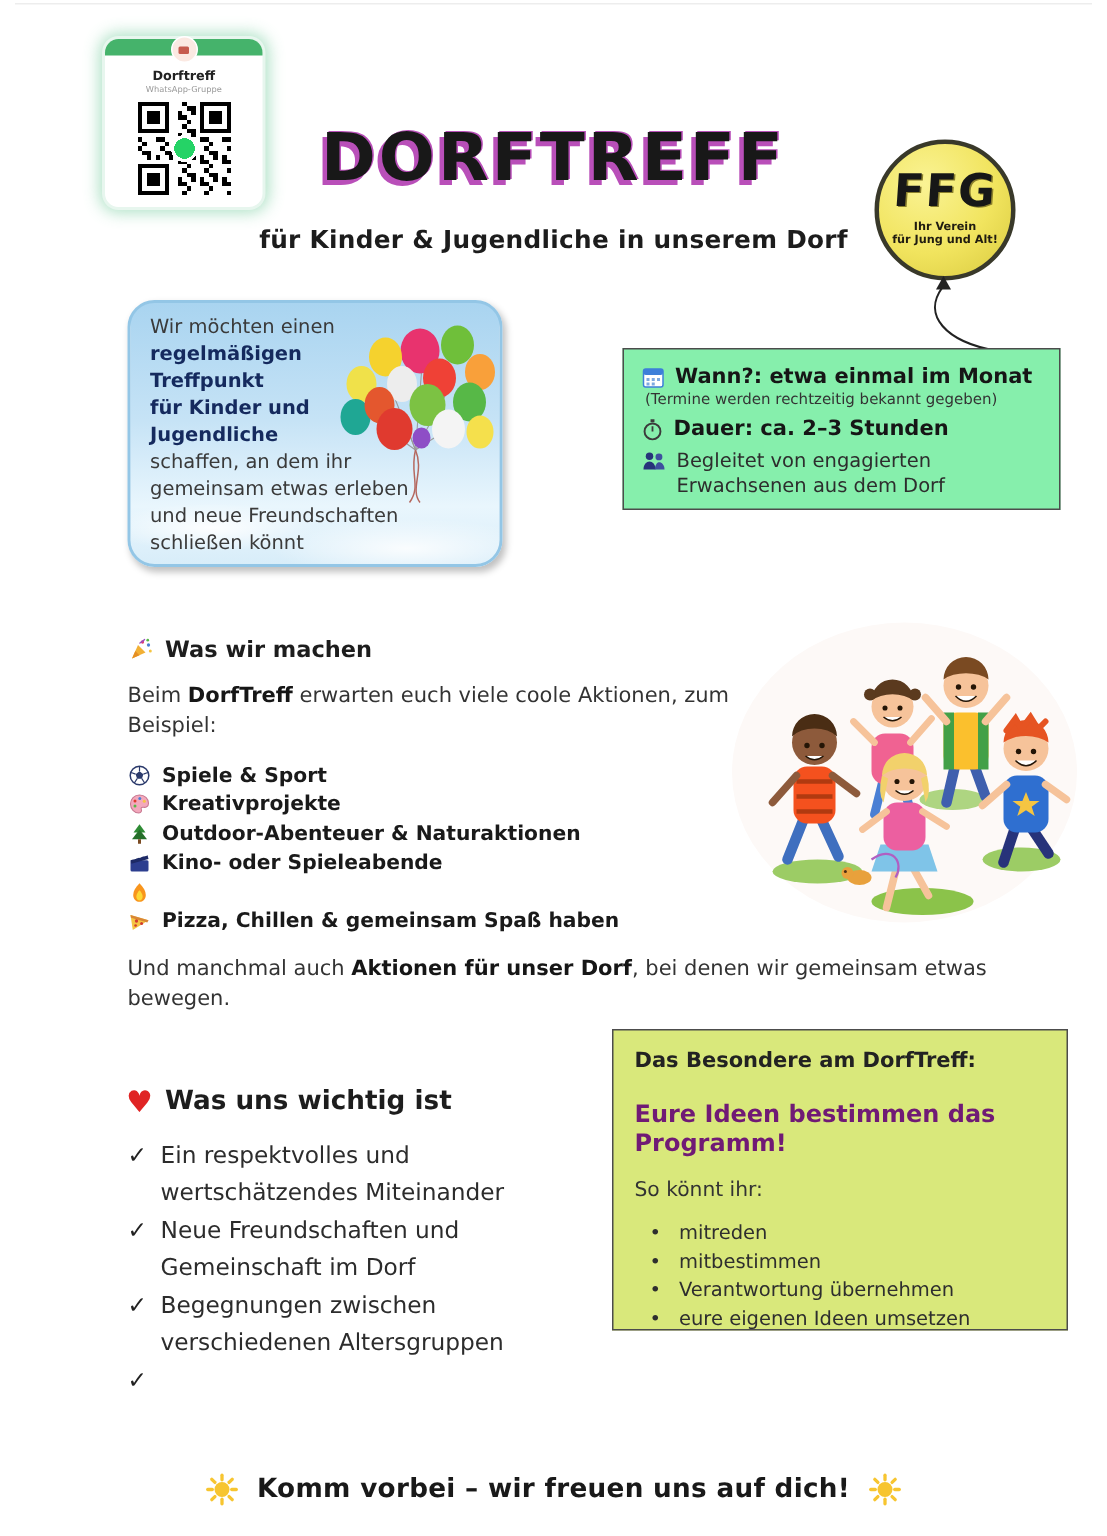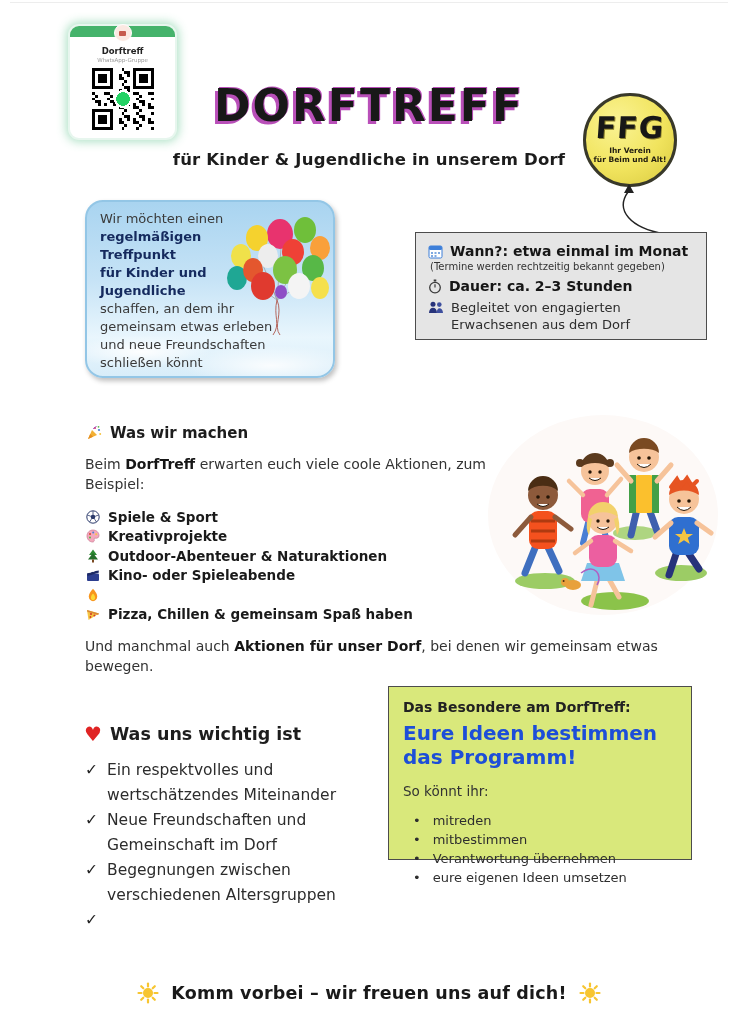--- a/index.html
+++ b/index.html
@@ -232,7 +232,7 @@
   <div class="ffg">
     <div class="ffg-acronym">FFG</div>
     <div class="ffg-line1">Ihr Verein</div>
-    <div class="ffg-line2">für Beim und Alt!</div>
+    <div class="ffg-line2">für Jung und Alt!</div>
   </div>
   <div class="ffg-knot"></div>
   <svg class="ffg-string" viewBox="0 0 160 55">

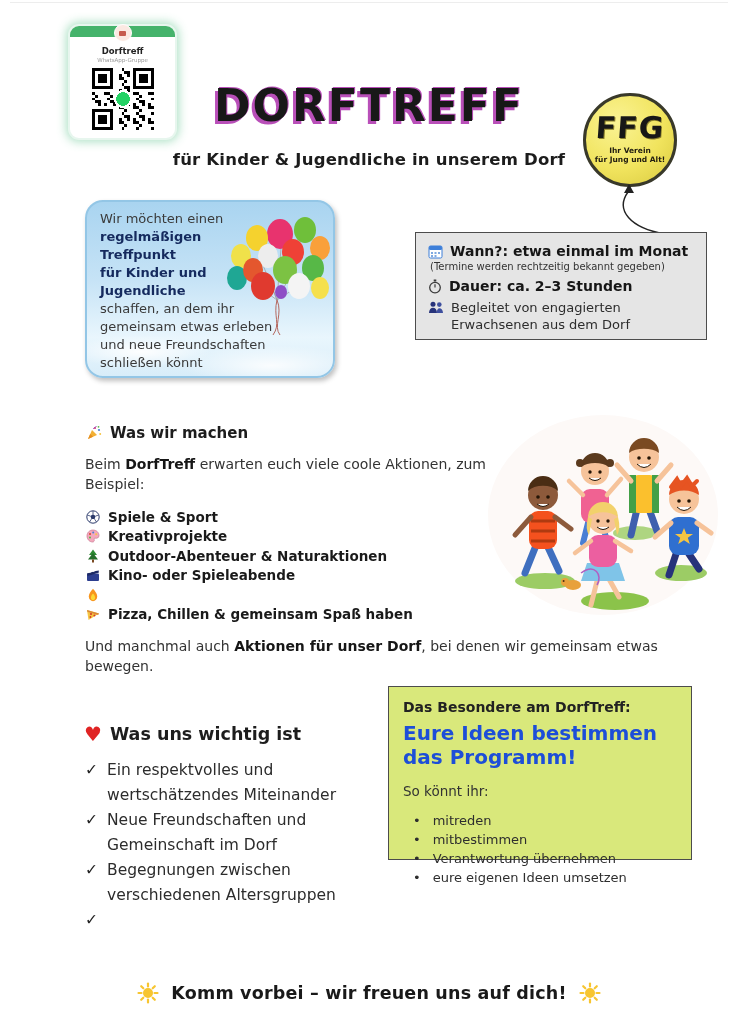--- a/index.html
+++ b/index.html
@@ -71,7 +71,7 @@
   
   .info-box {
     position:absolute; left:415px; top:232px; width:292px; height:108px; box-sizing:border-box;
-    background:#e5e5e5; border:1.5px solid #4c4c4c; padding:10px 12px 8px 12px;
+    background:#86efac; border:1.5px solid #4c4c4c; padding:10px 12px 8px 12px;
   }
   .info-row { display:flex; align-items:center; gap:7px; }
   .info-when { font-size:14px; font-weight:bold; color:#161616; }

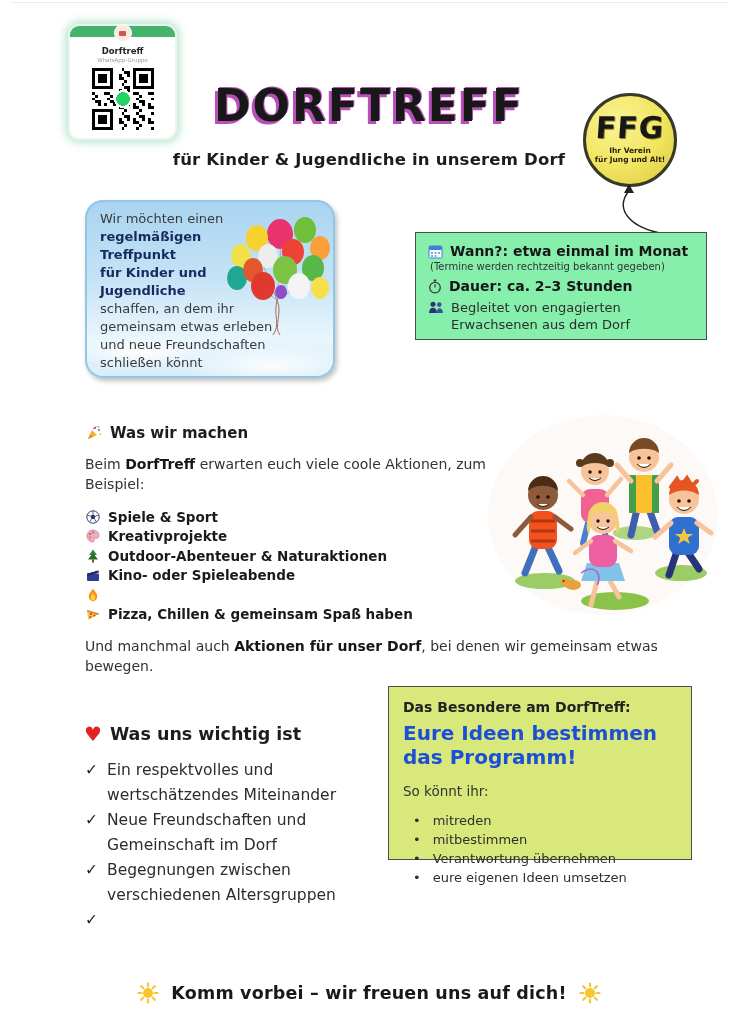--- a/index.html
+++ b/index.html
@@ -99,7 +99,7 @@
 
   
   .special-box {
-    position:absolute; left:388px; top:686px; width:304px; height:174px; box-sizing:border-box;
+    position:absolute; left:408px; top:686px; width:304px; height:201px; box-sizing:border-box;
     background:#d9e87b; border:1.5px solid #4c4c4c; padding:12px 14px;
   }
   .sp-title { font-size:14px; font-weight:bold; color:#222; }

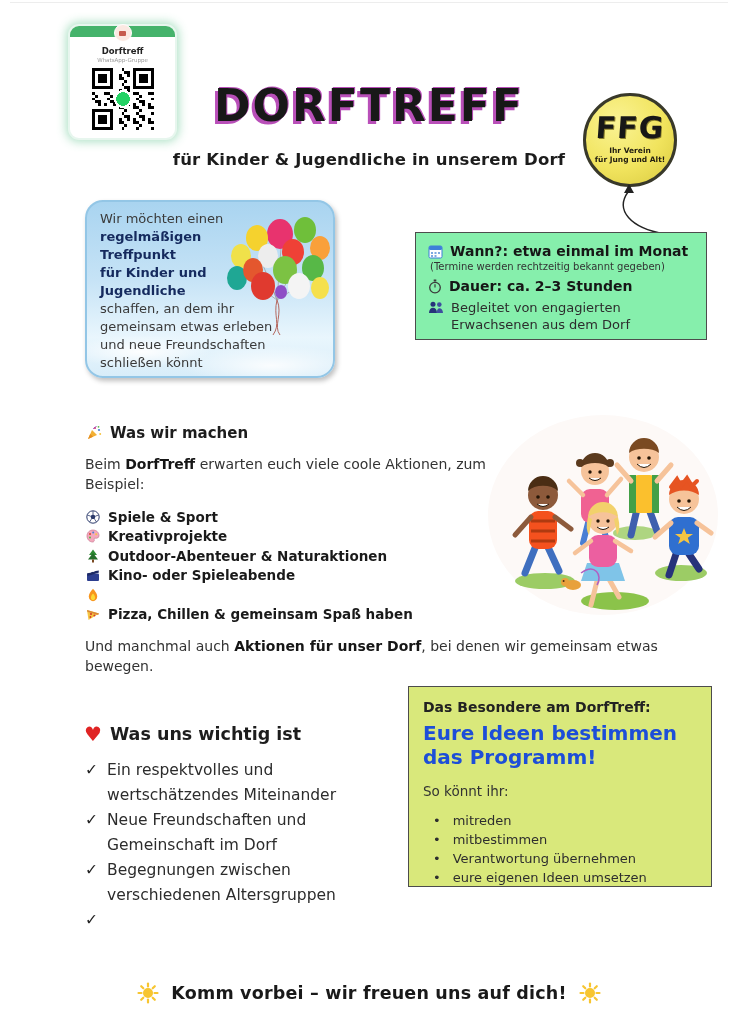--- a/index.html
+++ b/index.html
@@ -103,7 +103,7 @@
     background:#d9e87b; border:1.5px solid #4c4c4c; padding:12px 14px;
   }
   .sp-title { font-size:14px; font-weight:bold; color:#222; }
-  .sp-highlight { font-size:20px; font-weight:bold; color:#1d4ed8; margin-top:6px; }
+  .sp-highlight { font-size:16px; font-weight:bold; color:#701a75; margin-top:18px; }
   .sp-intro { font-size:13.5px; color:#333; margin-top:14px; }
   .sp-list { margin:12px 0 0 10px; padding:0; list-style:none; }
   .sp-list li { display:flex; gap:12px; font-size:13px; color:#2e2e2e; line-height:19px; }

